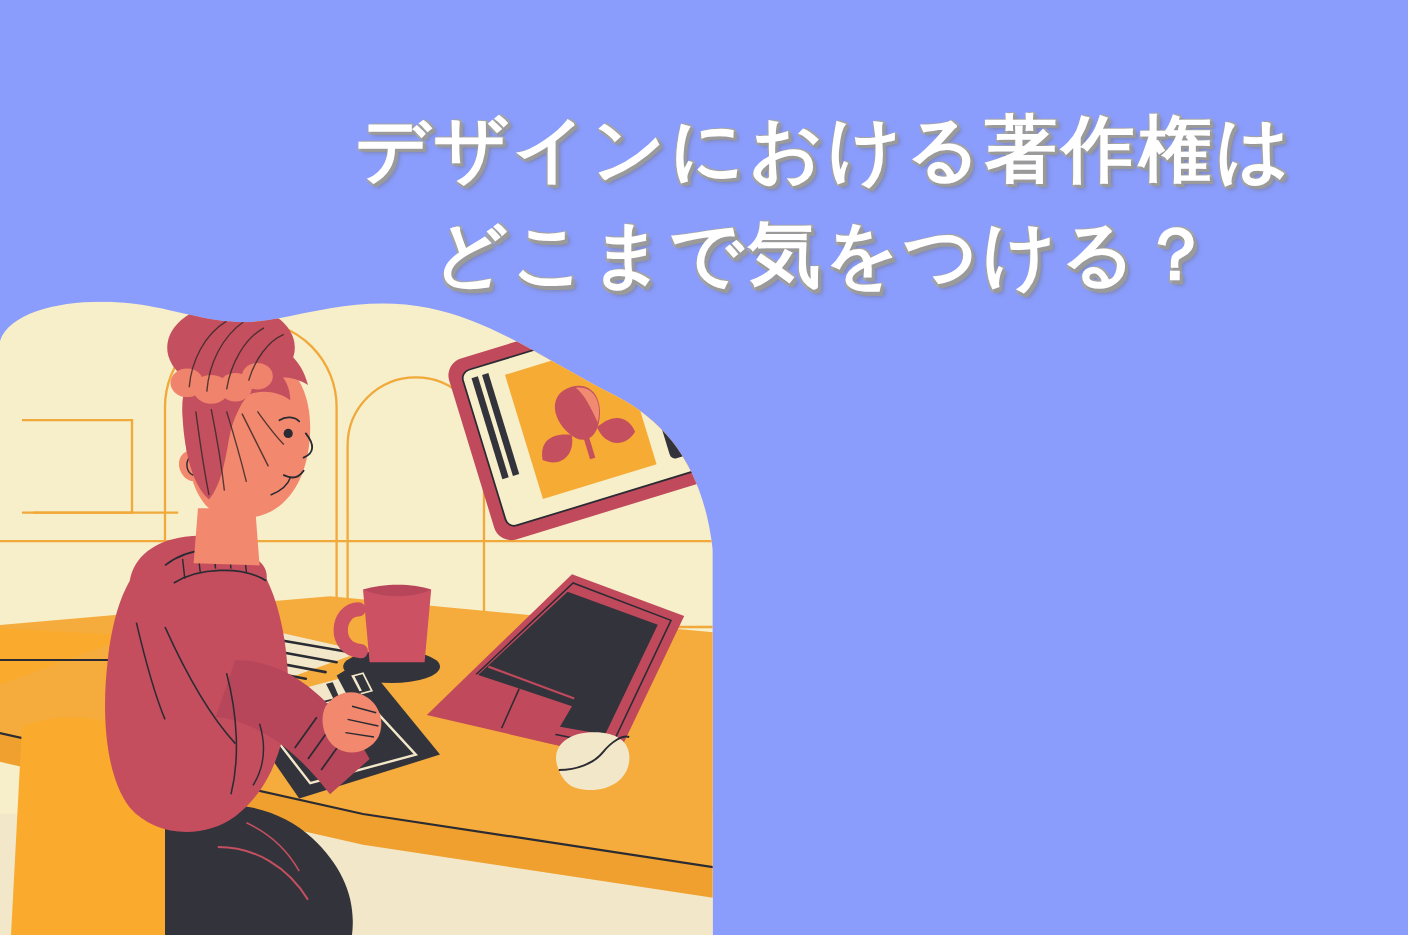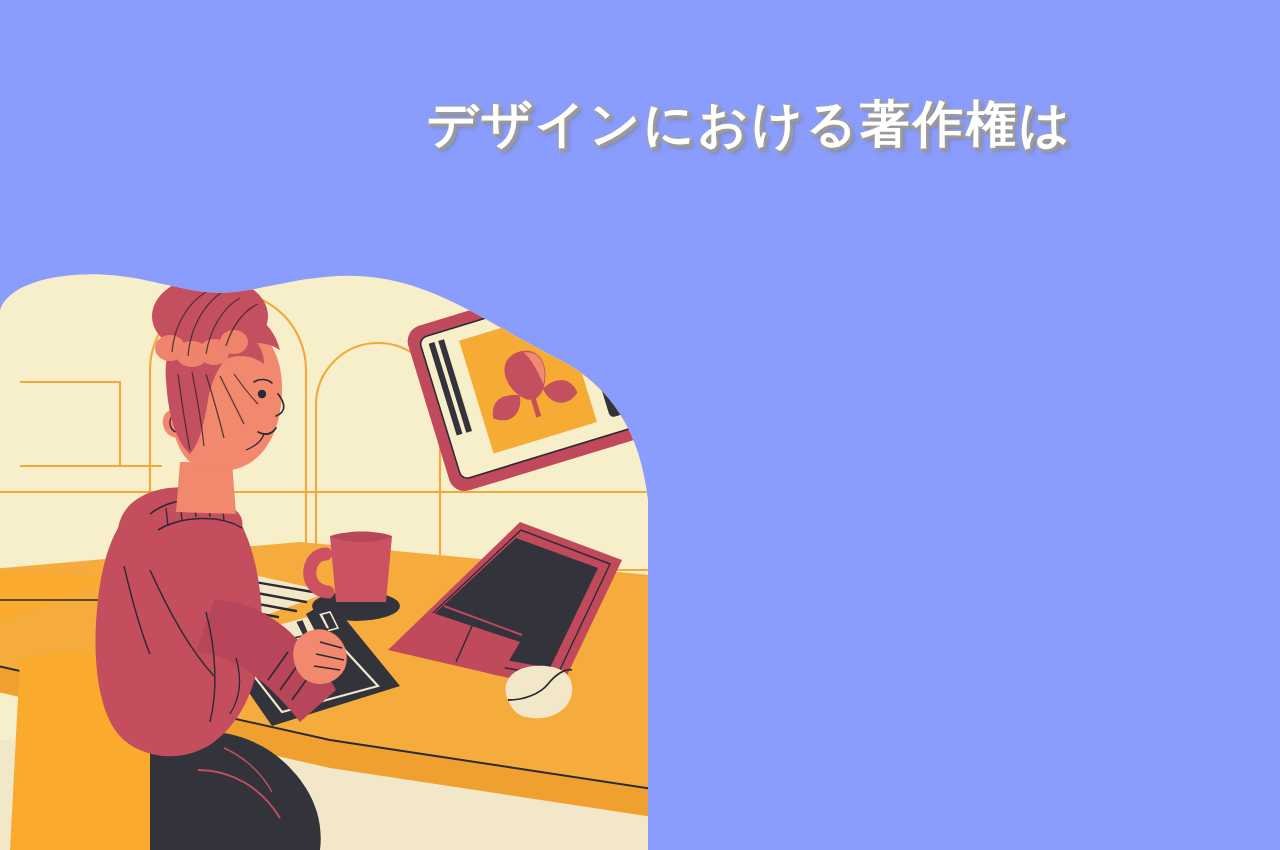--- a/index.html
+++ b/index.html
@@ -42,7 +42,7 @@
     display: block;
     color: #ffffff;
     font-weight: 700;
-    font-size: 50px;
+    font-size: 66px;
     line-height: 1.45;
     letter-spacing: 0.06em;
     text-shadow:

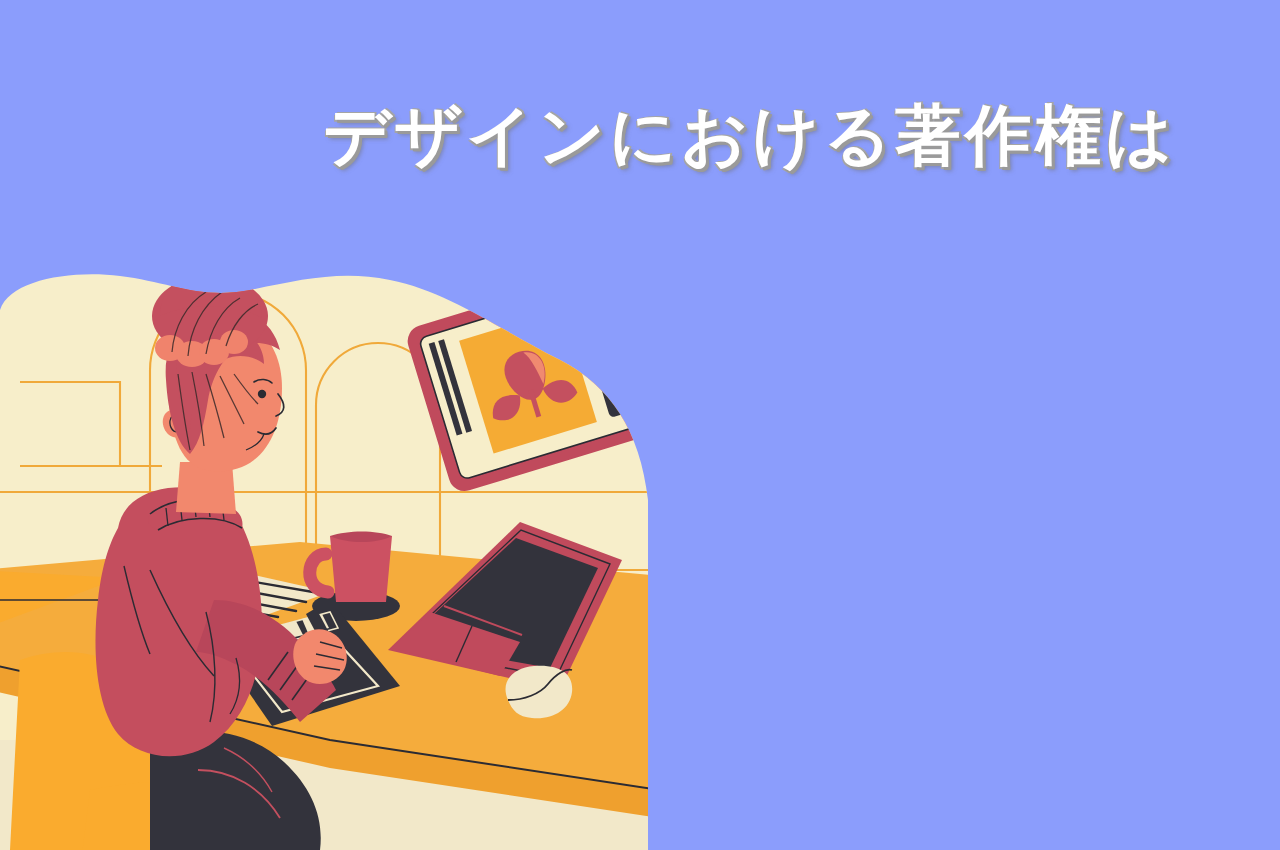--- a/index.html
+++ b/index.html
@@ -278,6 +278,7 @@
 
   <div id="title-block">
     <span class="title-line">デザインにおける著作権は</span>
+    <span class="title-line">どこまで気をつける？</span>
   </div>
 
 </div>

